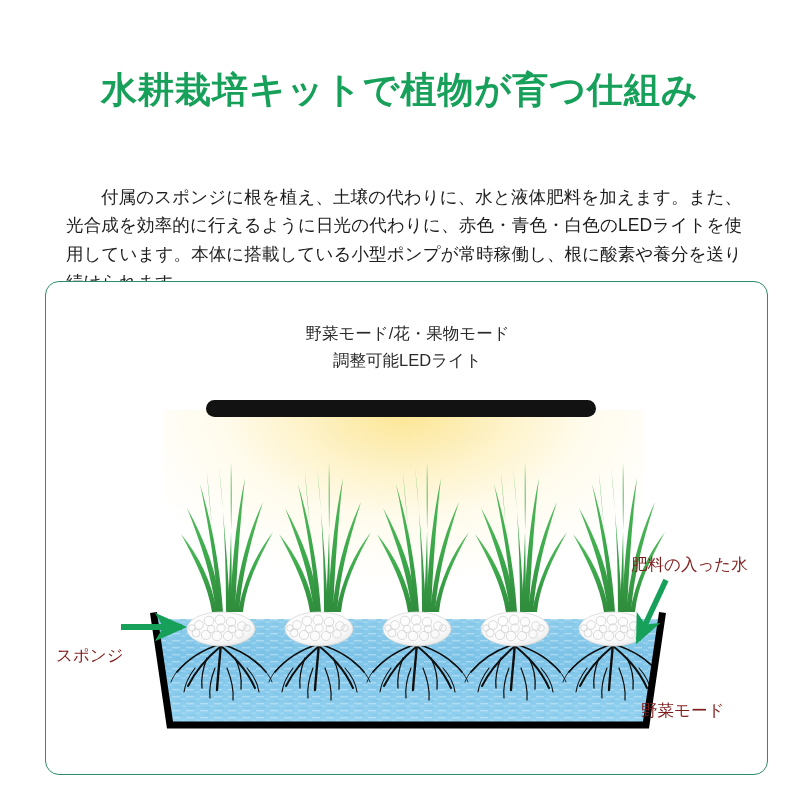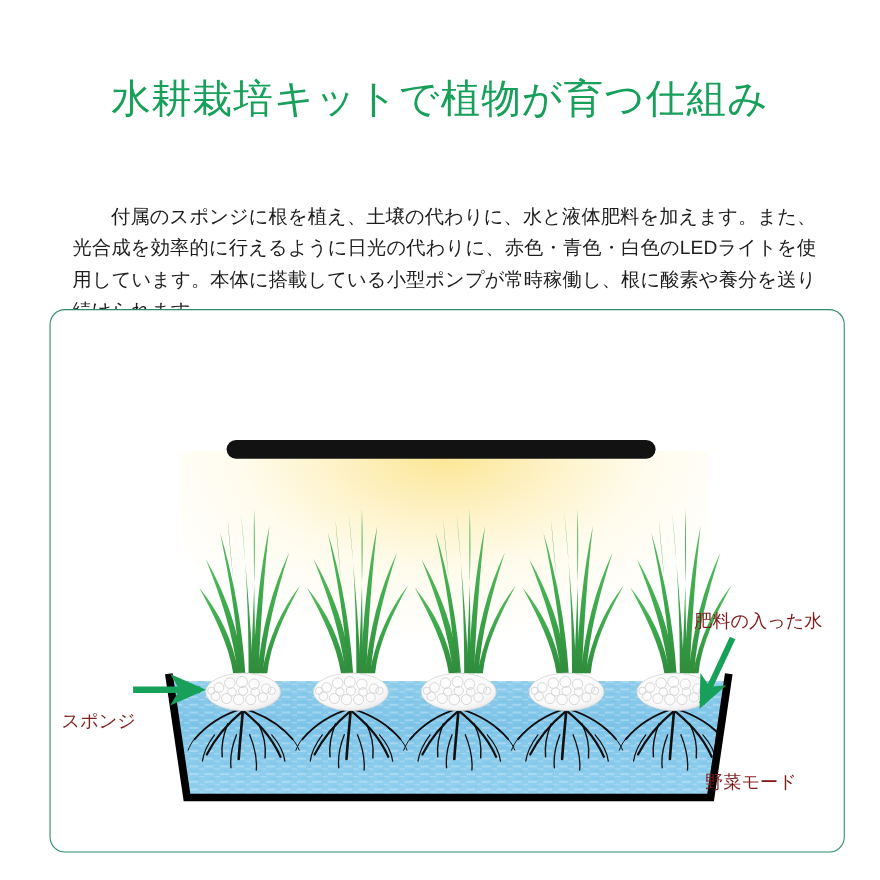--- a/index.html
+++ b/index.html
@@ -25,7 +25,7 @@
     width: 800px;
     text-align: center;
     font-size: 36px;
-    font-weight: normal;
+    font-weight: bold;
     color: #17a05a;
     letter-spacing: 1px;
     line-height: 1.2;

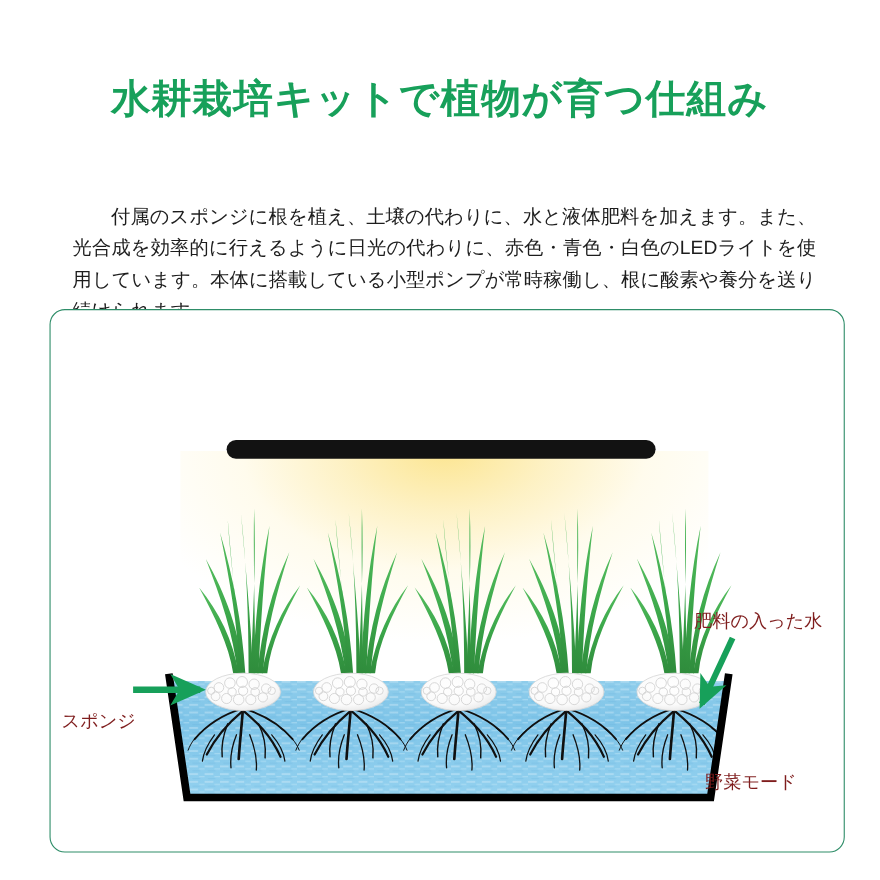--- a/index.html
+++ b/index.html
@@ -136,6 +136,10 @@
 
   <div id="diagram">
 
+    <div id="led-caption">
+      <span>野菜モード/花・果物モード</span>
+      <span>調整可能LEDライト</span>
+    </div>
 
     <div id="led-glow"></div>
 

